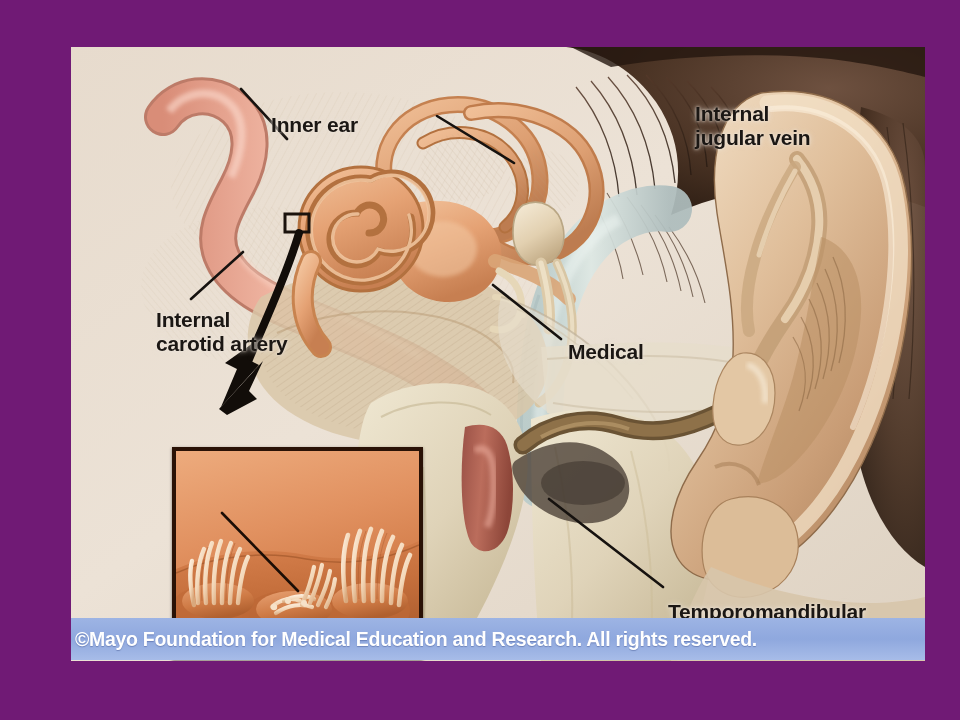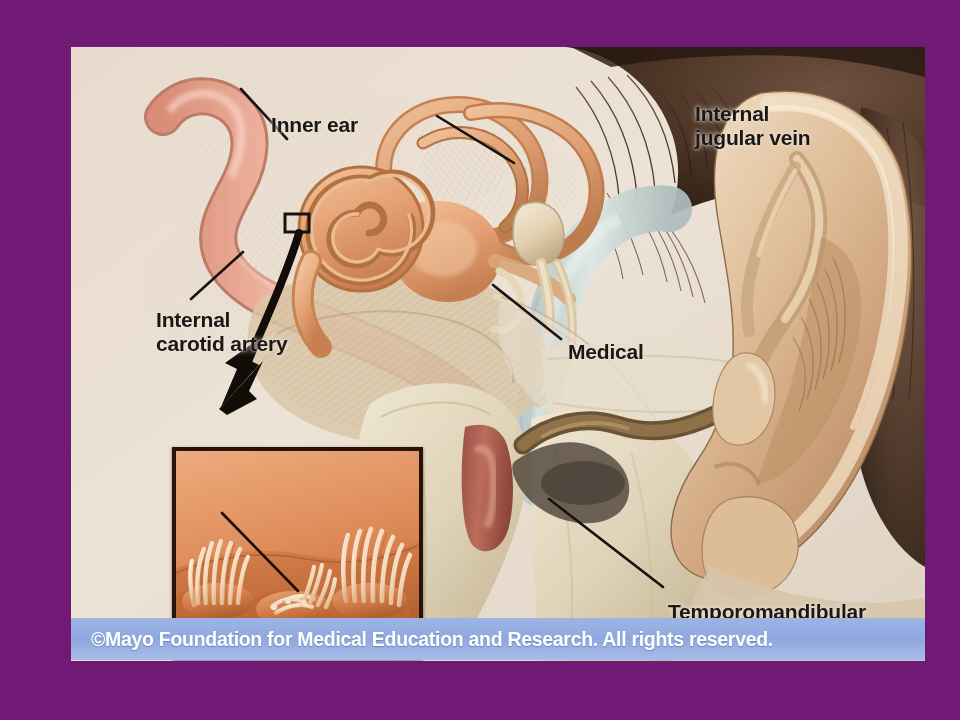--- a/index.html
+++ b/index.html
@@ -87,7 +87,7 @@
     font-weight: bold;
     font-size: 19.5px;
     letter-spacing: -0.3px;
-    padding-left: 20px;
+    padding-left: 4px;
     white-space: nowrap;
     text-shadow: 0 1px 1px rgba(60,80,140,.45);
   }

